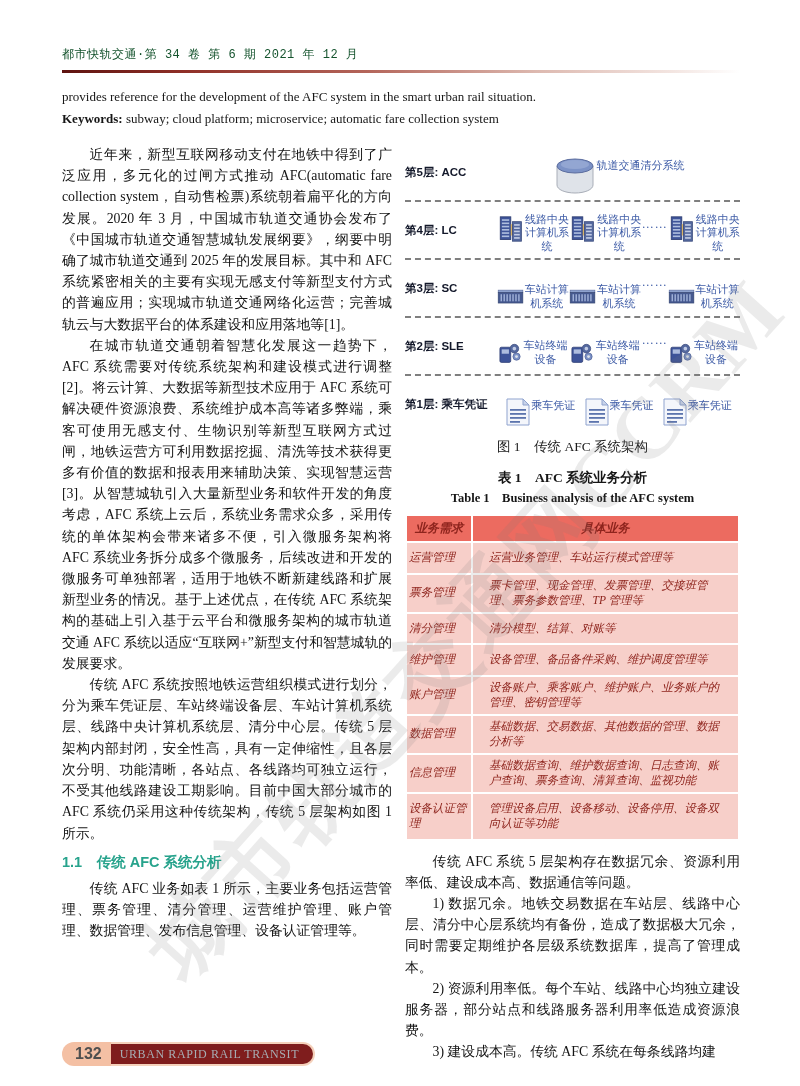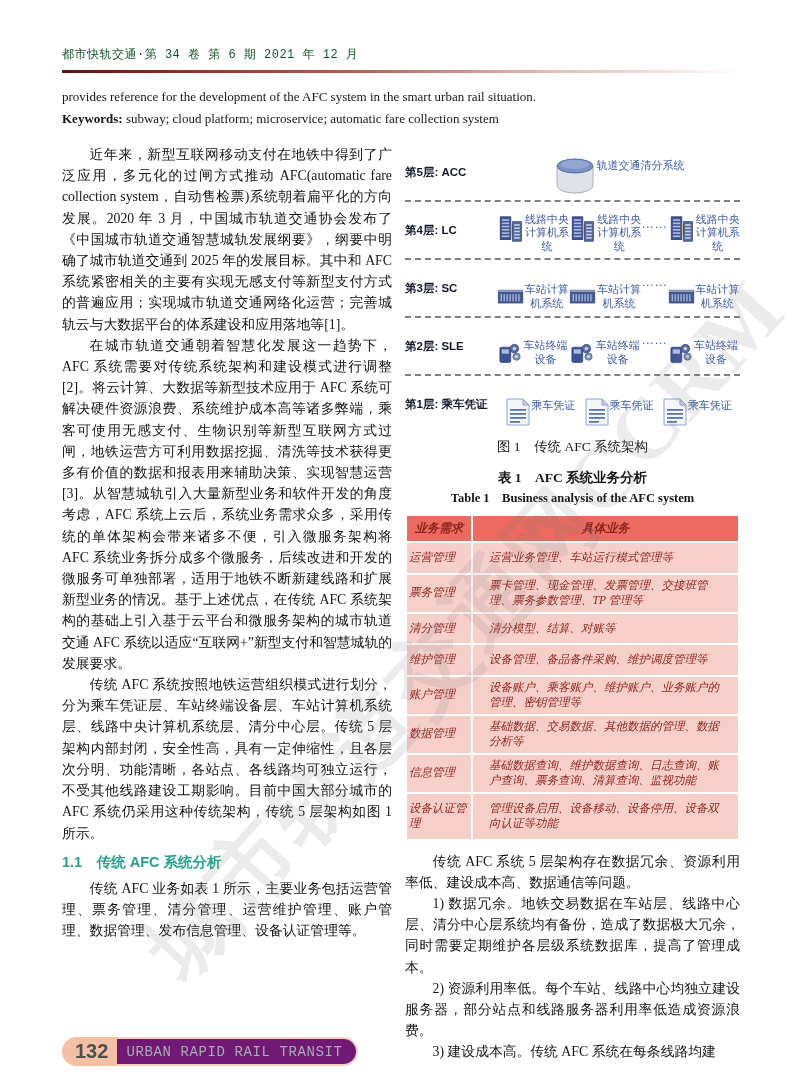--- a/index.html
+++ b/index.html
@@ -104,7 +104,7 @@
   .footer-num {
     background: #f4c0a4; color: #4f4f4f;
     font-family: "Liberation Sans", "DejaVu Sans", sans-serif;
-    font-weight: bold; font-size: 20px;
+    font-weight: bold; font-size: 16px;
     padding: 3px 9px 3px 13px;
     border-radius: 15px 0 0 15px;
     display: flex; align-items: center;

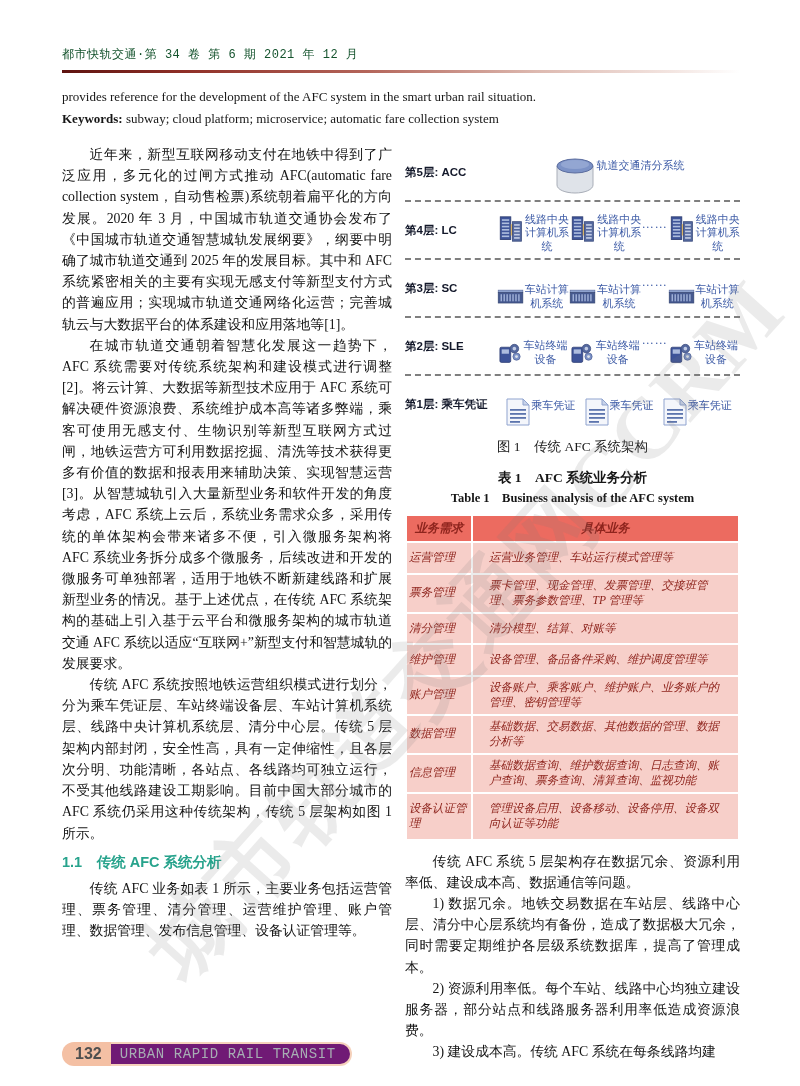--- a/index.html
+++ b/index.html
@@ -112,11 +112,11 @@
   .footer-pill {
     border: 2px solid #f5d1bb; border-left: none;
     border-radius: 0 15px 15px 0;
-    background: #701a75;
+    background: #7f1d1d;
     padding: 2px 14px 2px 9px;
     display: flex; align-items: center;
-    font-family: Liberation Mono, monospace;
-    font-size: 14px; letter-spacing: 0.6px; color: #a7adb3;
+    font-family: Liberation Serif, serif;
+    font-size: 12px; letter-spacing: 0.6px; color: #a7adb3;
   }
 </style>
 </head>

